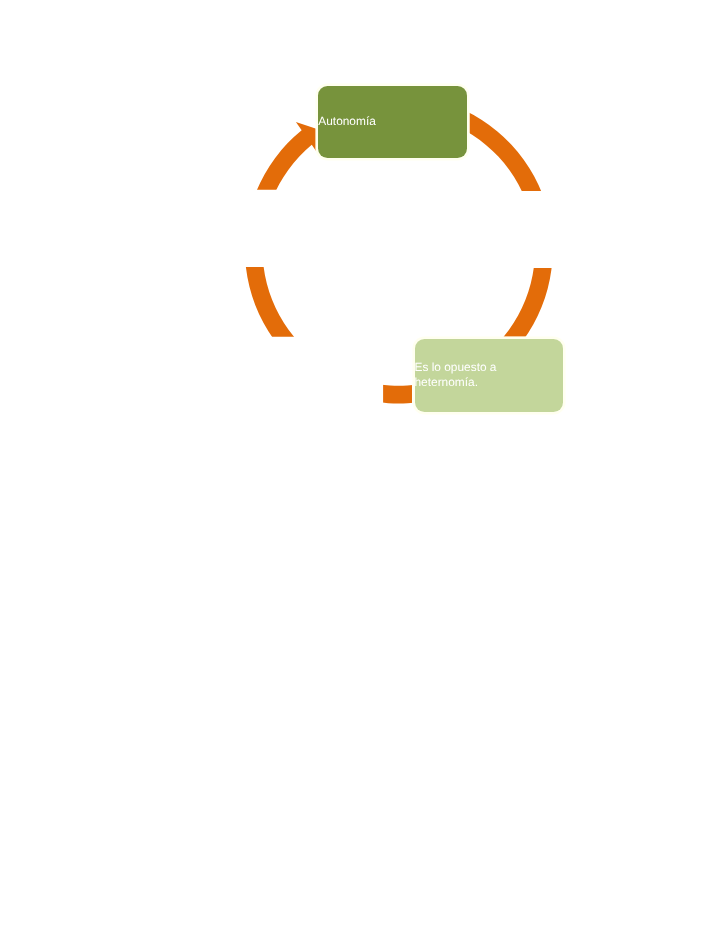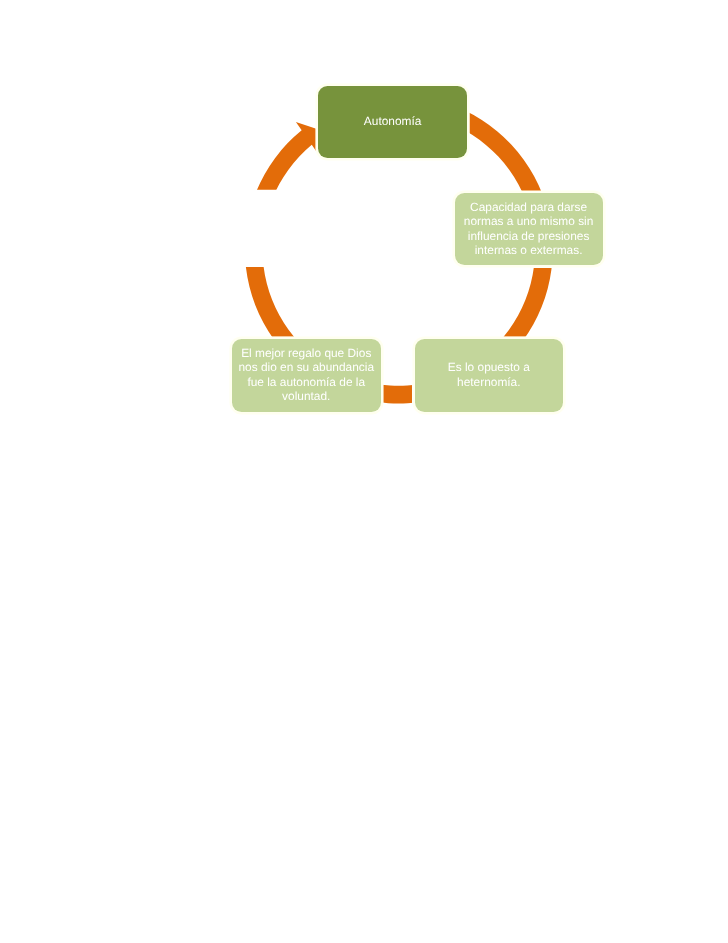--- a/index.html
+++ b/index.html
@@ -20,7 +20,7 @@
     box-sizing:border-box;
     border-radius:9.5px;
     display:flex; align-items:center; justify-content:center;
-    text-align:center;
+    text-align:left;
     color:#FFFFFF;
     box-shadow:0 0 0 2.5px #FFFFF0;
   }

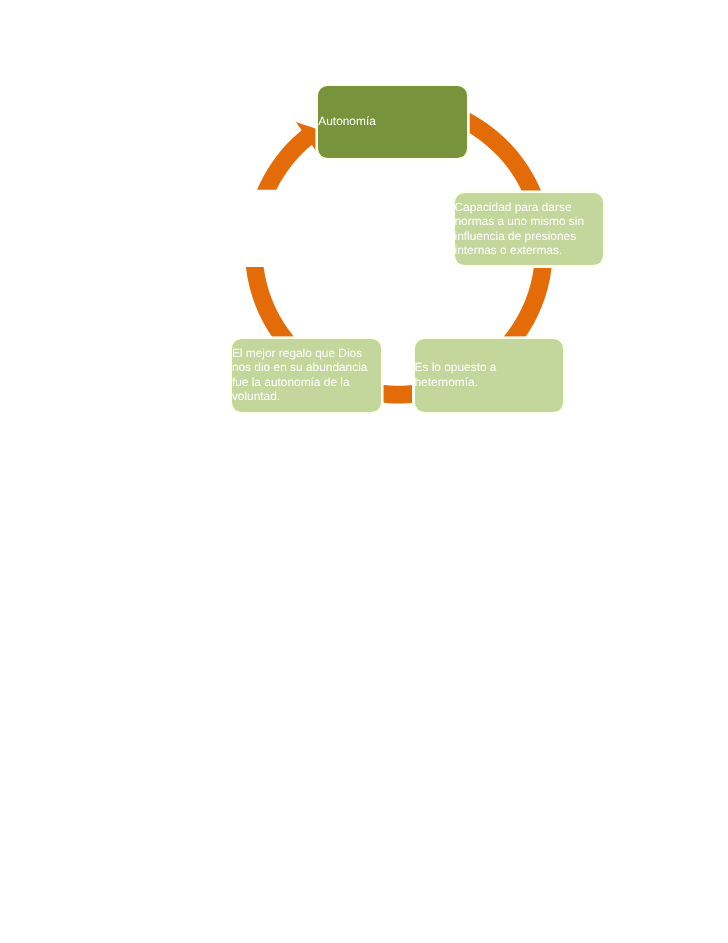--- a/index.html
+++ b/index.html
@@ -57,14 +57,6 @@
         </span>
     </div>
 
-    <div class="node leaf" style="left:454.5px; top:193.4px; width:148.2px; height:72.1px;">
-      <span class="txt">
-          <span class="ln">Capacidad para darse</span>
-          <span class="ln">normas a uno mismo sin</span>
-          <span class="ln">influencia de presiones</span>
-          <span class="ln">internas o extermas.</span>
-        </span>
-    </div>
 
     <div class="node leaf" style="left:414.5px; top:339.2px; width:148.6px; height:72.5px;">
       <span class="txt">

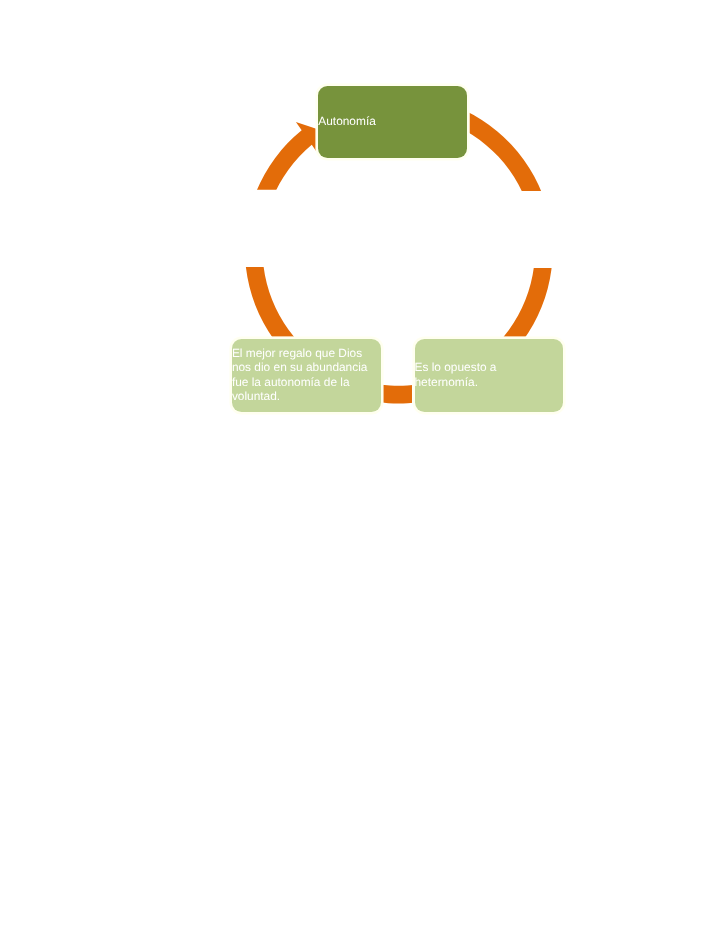--- a/index.html
+++ b/index.html
@@ -65,14 +65,6 @@
         </span>
     </div>
 
-    <div class="node leaf" style="left:231.9px; top:339.2px; width:148.7px; height:72.5px;">
-      <span class="txt">
-          <span class="ln">El mejor regalo que Dios</span>
-          <span class="ln">nos dio en su abundancia</span>
-          <span class="ln">fue la autonomía de la</span>
-          <span class="ln">voluntad.</span>
-        </span>
-    </div>
 
 
   </div>

